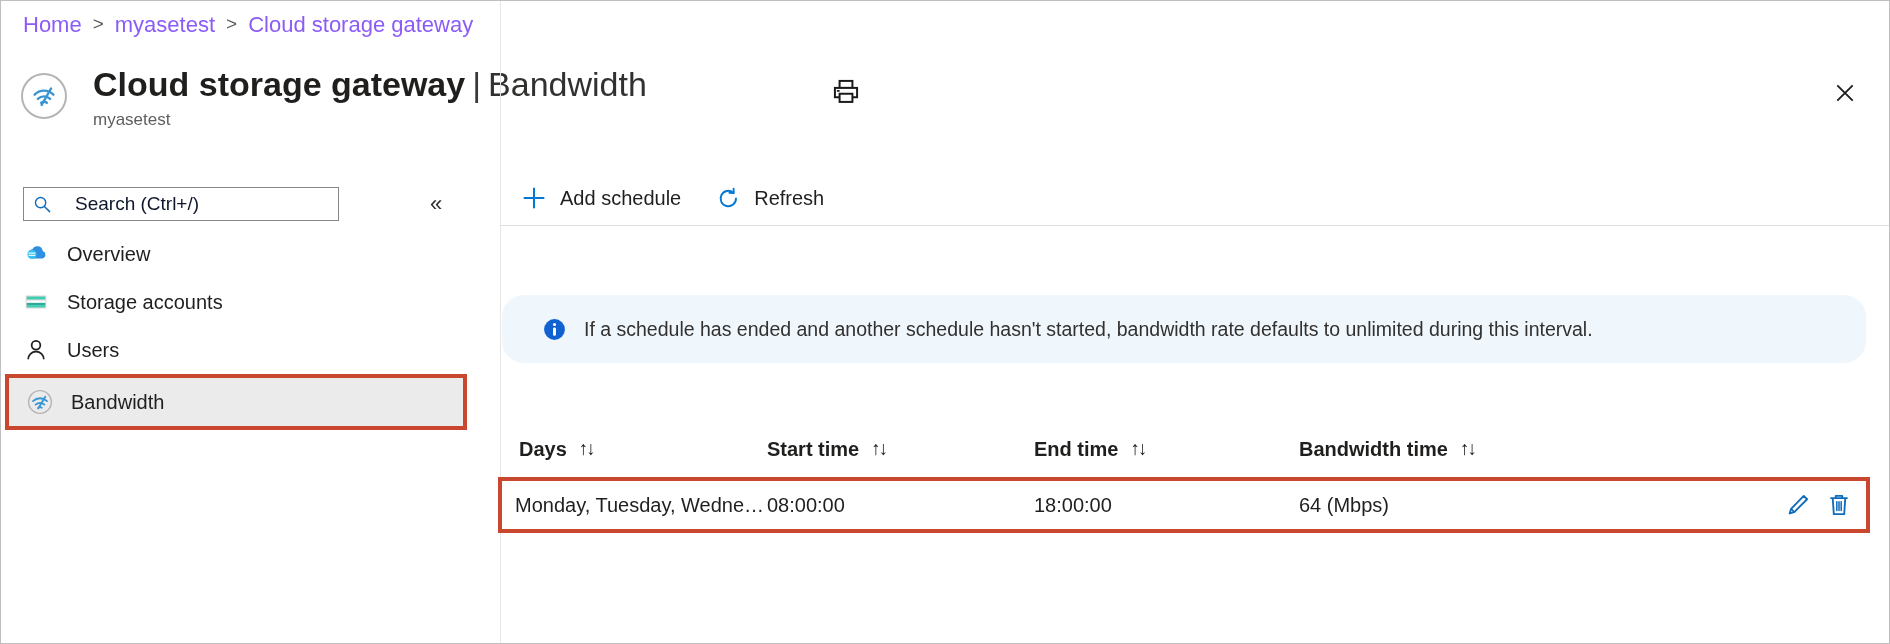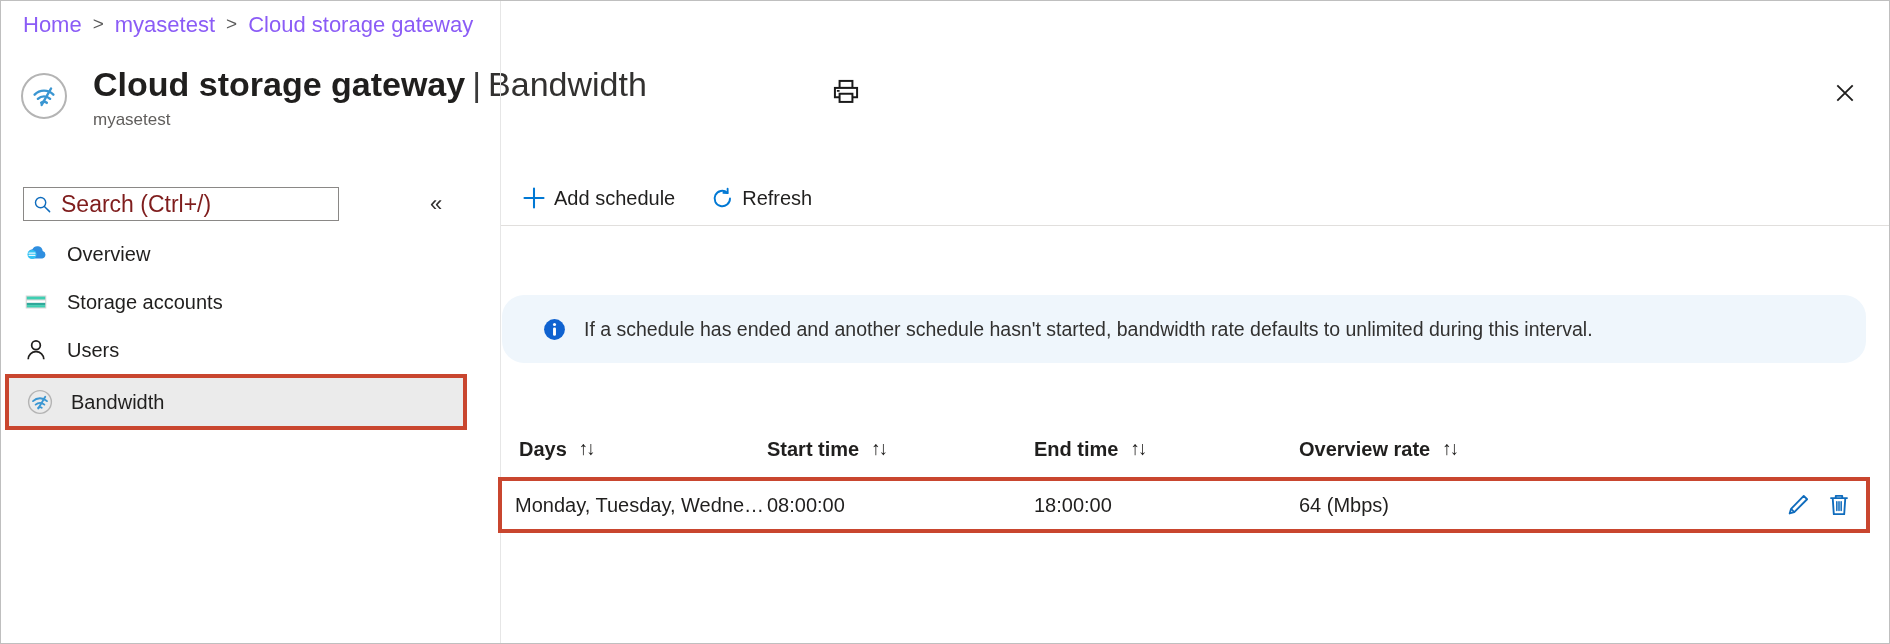--- a/index.html
+++ b/index.html
@@ -70,7 +70,7 @@
   }
   .search-box .si { flex: 0 0 auto; display: flex; align-items: center; }
   .search-text {
-    margin-left: 9px; font-size: 23px; color: #7f1d1d;
+    margin-left: 23px; font-size: 19px; color: #0f172a;
     line-height: 24px; white-space: nowrap;
   }
   .collapse-btn {

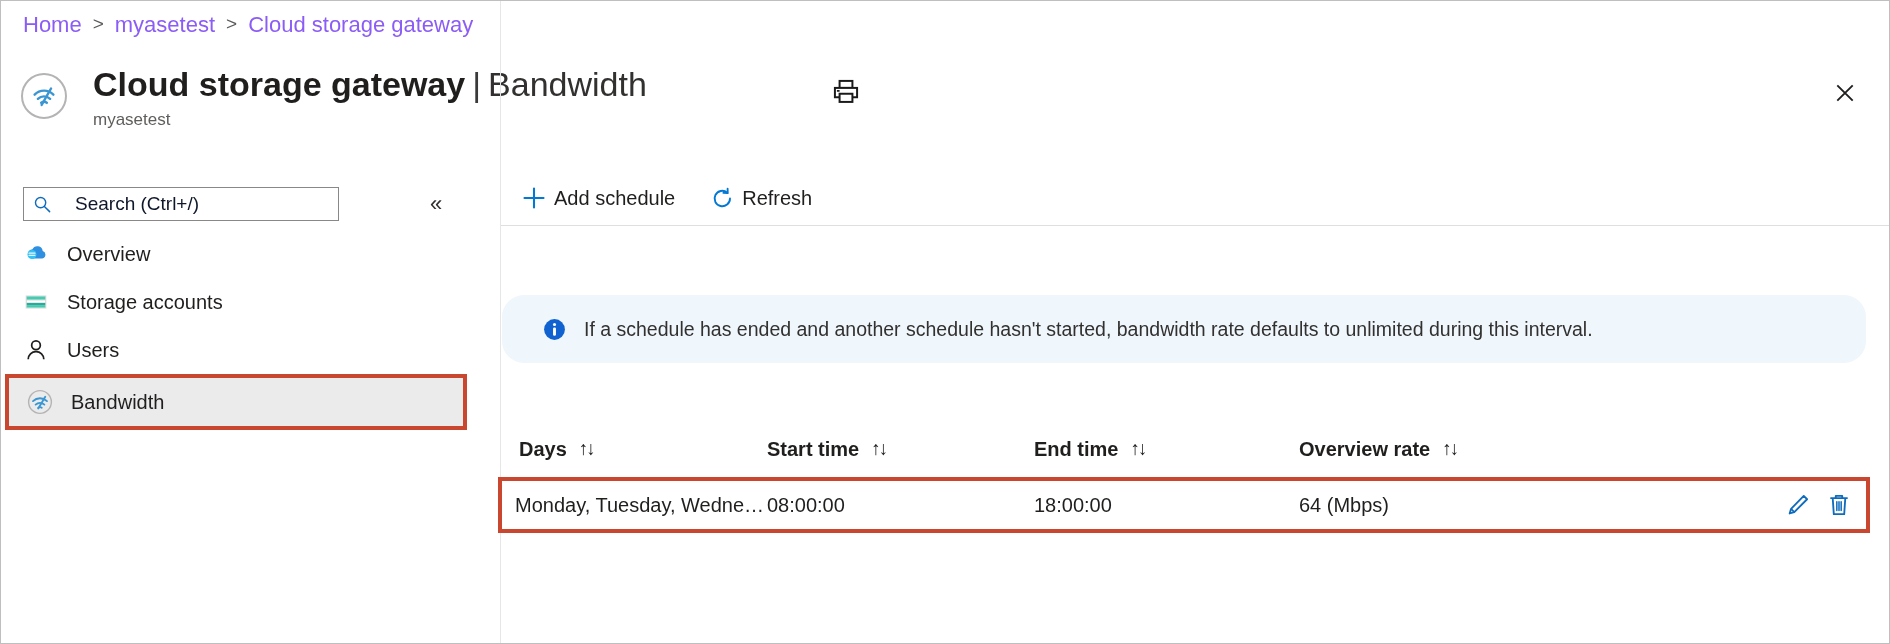--- a/index.html
+++ b/index.html
@@ -129,7 +129,7 @@
     flex: 0 0 30px;
   }
   .cmd-lbl {
-    margin-left: 5px; font-size: 20px; line-height: 26px;
+    margin-left: 11px; font-size: 20px; line-height: 26px;
     color: #201f1e; white-space: nowrap;
   }
 

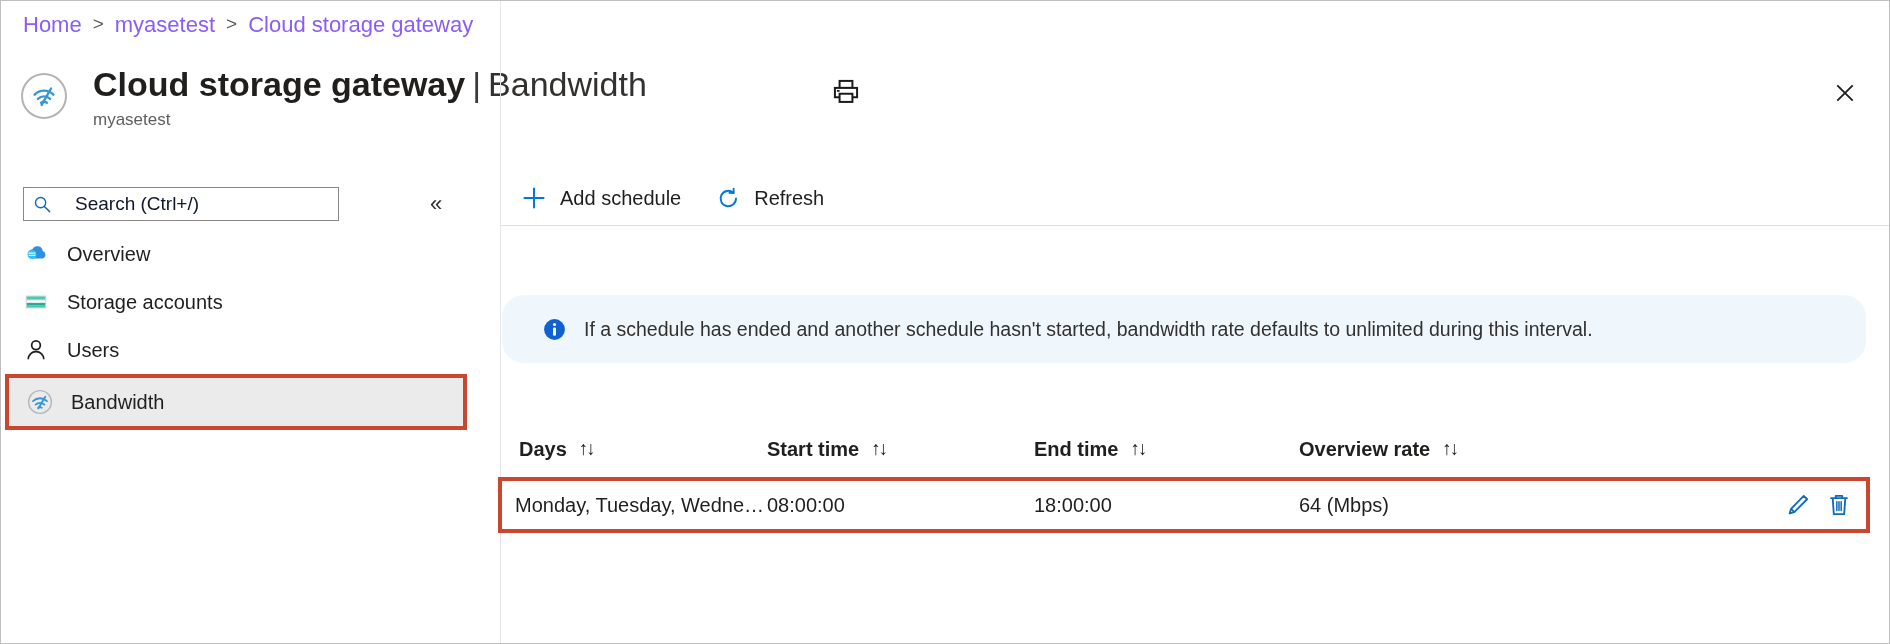--- a/index.html
+++ b/index.html
@@ -354,7 +354,7 @@
         <span class="sort-ico">↑↓</span>
       </div>
       <div class="th c4">
-        <span>Overview rate</span>
+        <span>Bandwidth time</span>
         <span class="sort-ico">↑↓</span>
       </div>
       <div class="th c5"></div>

